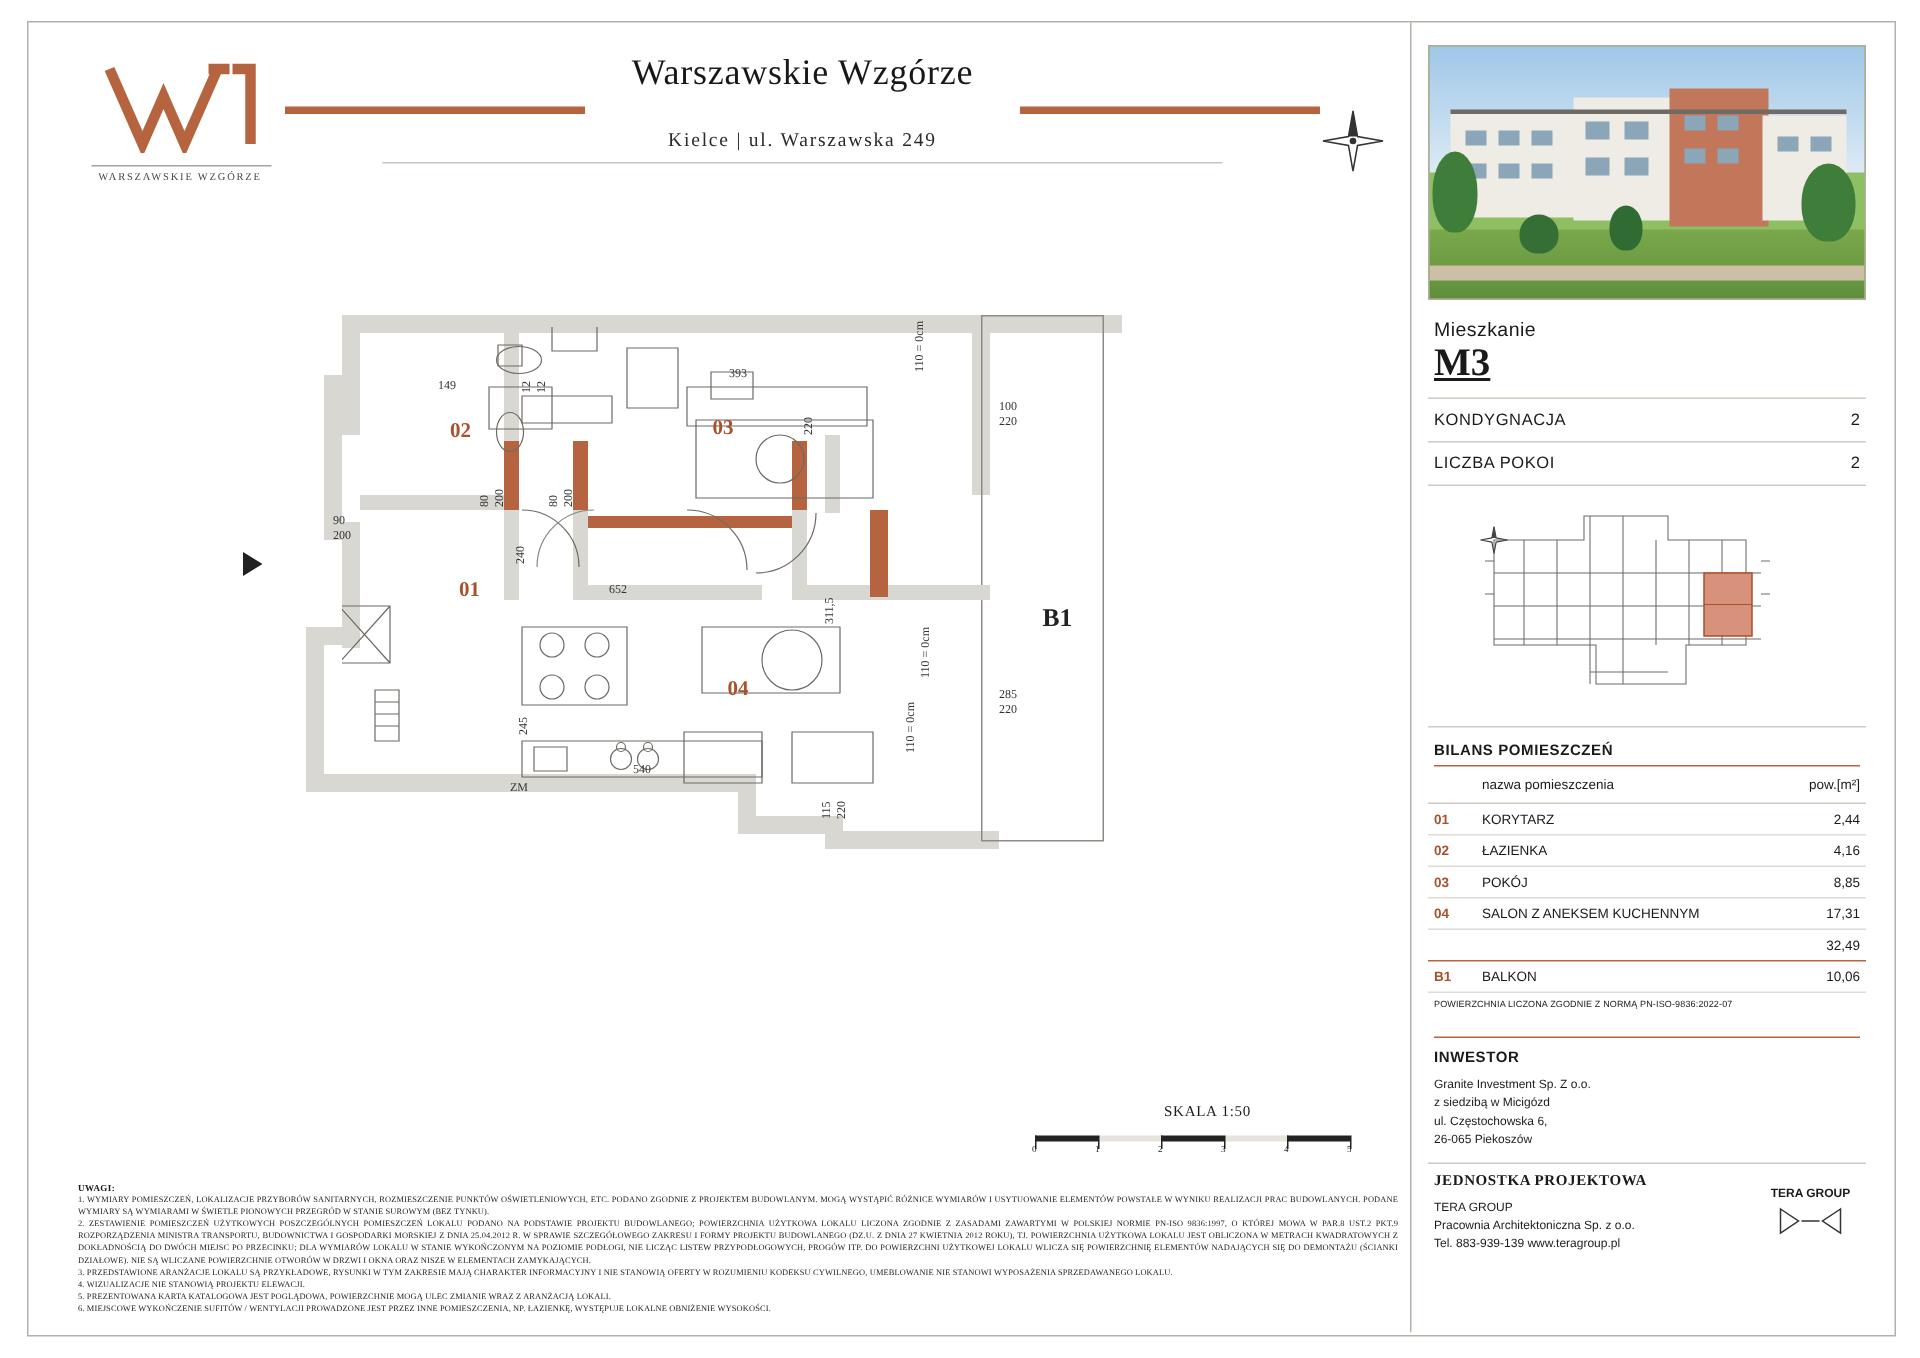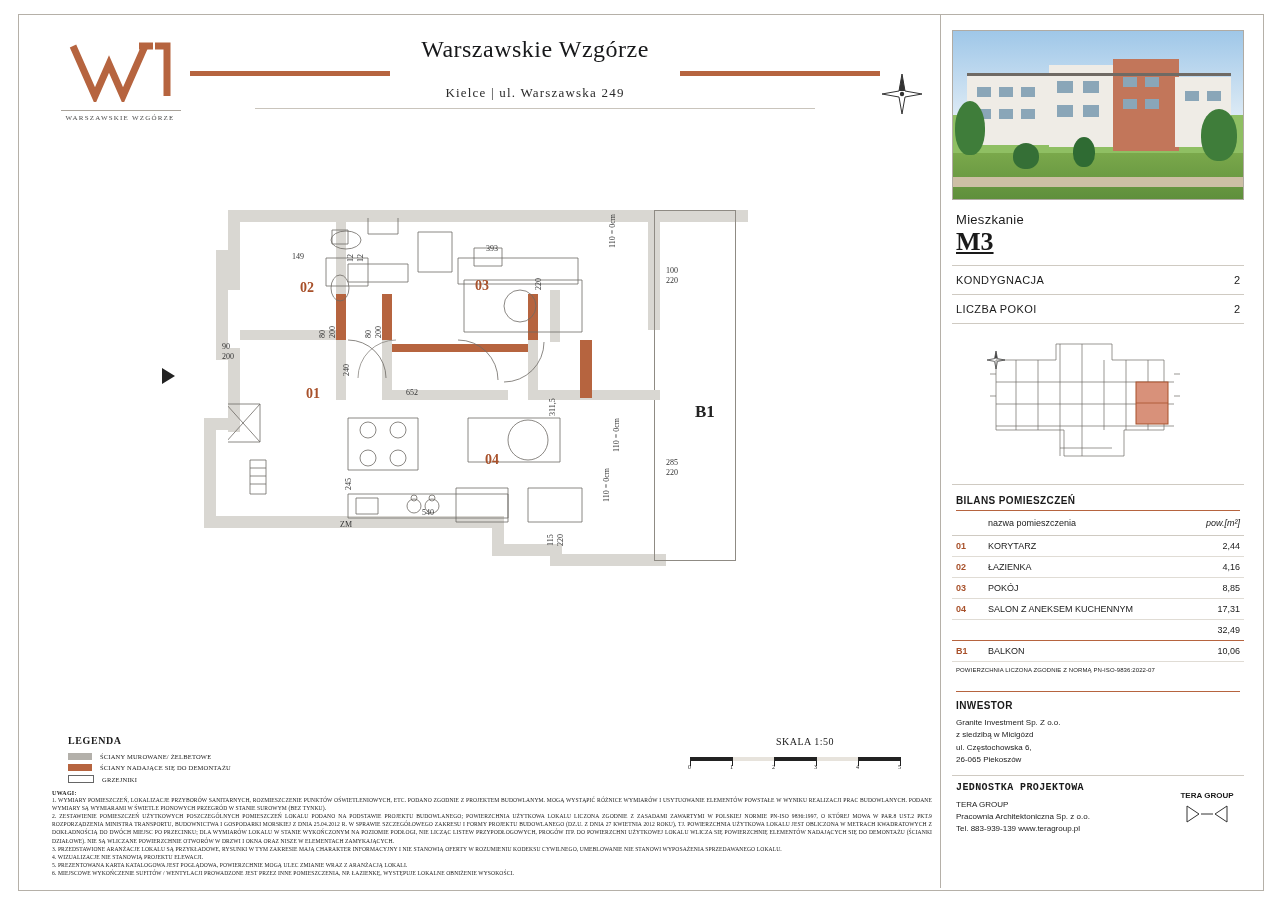--- a/index.html
+++ b/index.html
@@ -86,7 +86,7 @@
   .bilans-rule{height:1px;background:#b6643f;margin:0 4px;}
   table.bil{width:100%;border-collapse:collapse;font-family:"Liberation Sans",sans-serif;}
   table.bil th{font-weight:normal;font-size:9px;text-align:left;padding:7px 4px;border-bottom:1px solid #cfcac2;}
-  table.bil th.r{text-align:right;font-style:italic;}
+  table.bil th.r{text-align:right;}
   table.bil td{font-size:9px;padding:5px 4px;border-bottom:1px solid #e0dcd5;}
   table.bil td.id{width:24px;color:#a8512b;font-weight:bold;}
   table.bil td.r{text-align:right;}

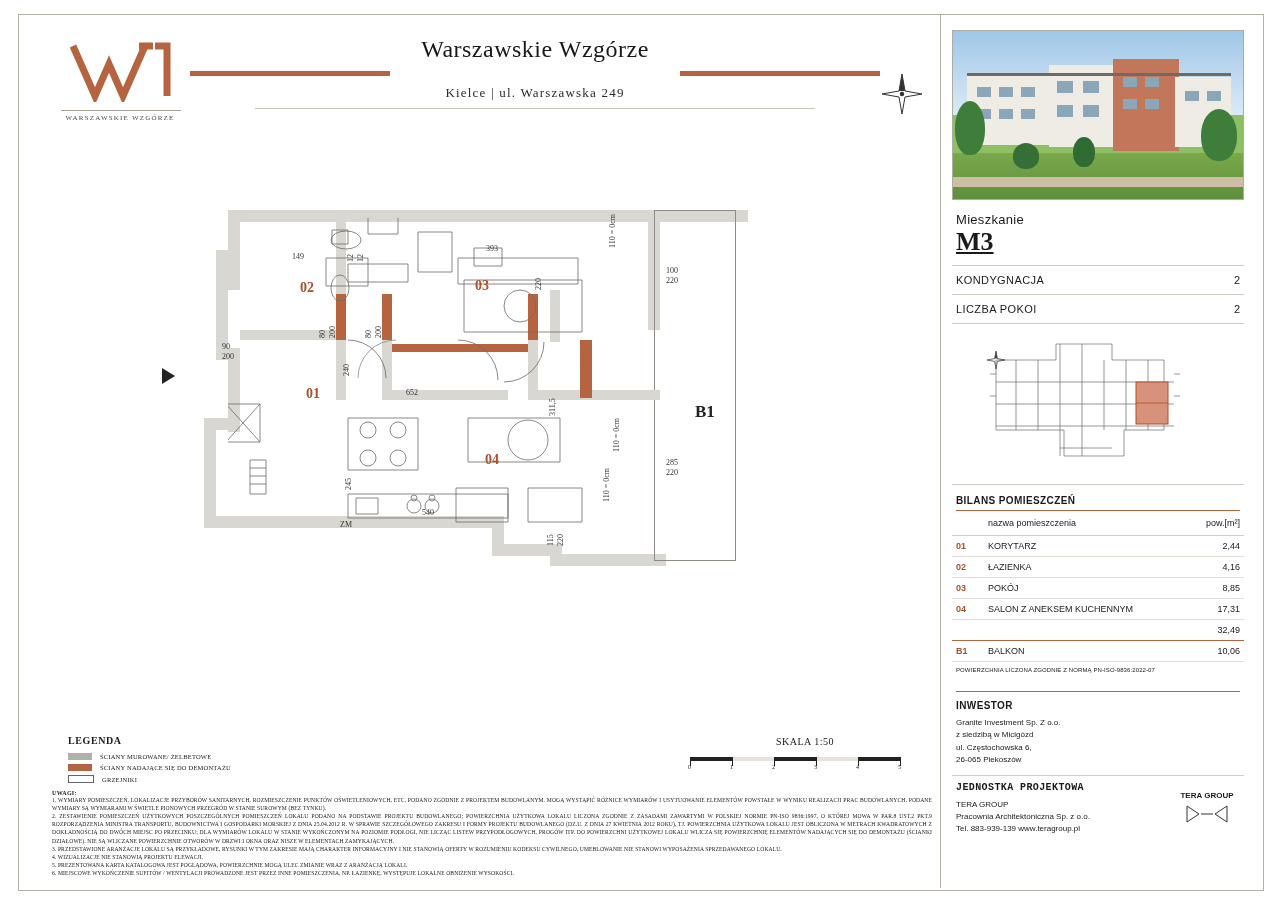--- a/index.html
+++ b/index.html
@@ -252,21 +252,6 @@
     <div class="dim" style="left:190px;top:330px;">ZM</div>
   </div>
 
-  <div class="legend">
-    <h4>LEGENDA</h4>
-    <div class="legend-row">
-      <div class="sw mur"></div>
-      <span>ŚCIANY MUROWANE/ ŻELBETOWE</span>
-    </div>
-    <div class="legend-row">
-      <div class="sw dem"></div>
-      <span>ŚCIANY NADAJĄCE SIĘ DO DEMONTAŻU</span>
-    </div>
-    <div class="legend-row">
-      <div class="sw grz"></div>
-      <span>GRZEJNIKI</span>
-    </div>
-  </div>
 
   <div class="scale">
     <div class="scale-lbl">SKALA 1:50</div>

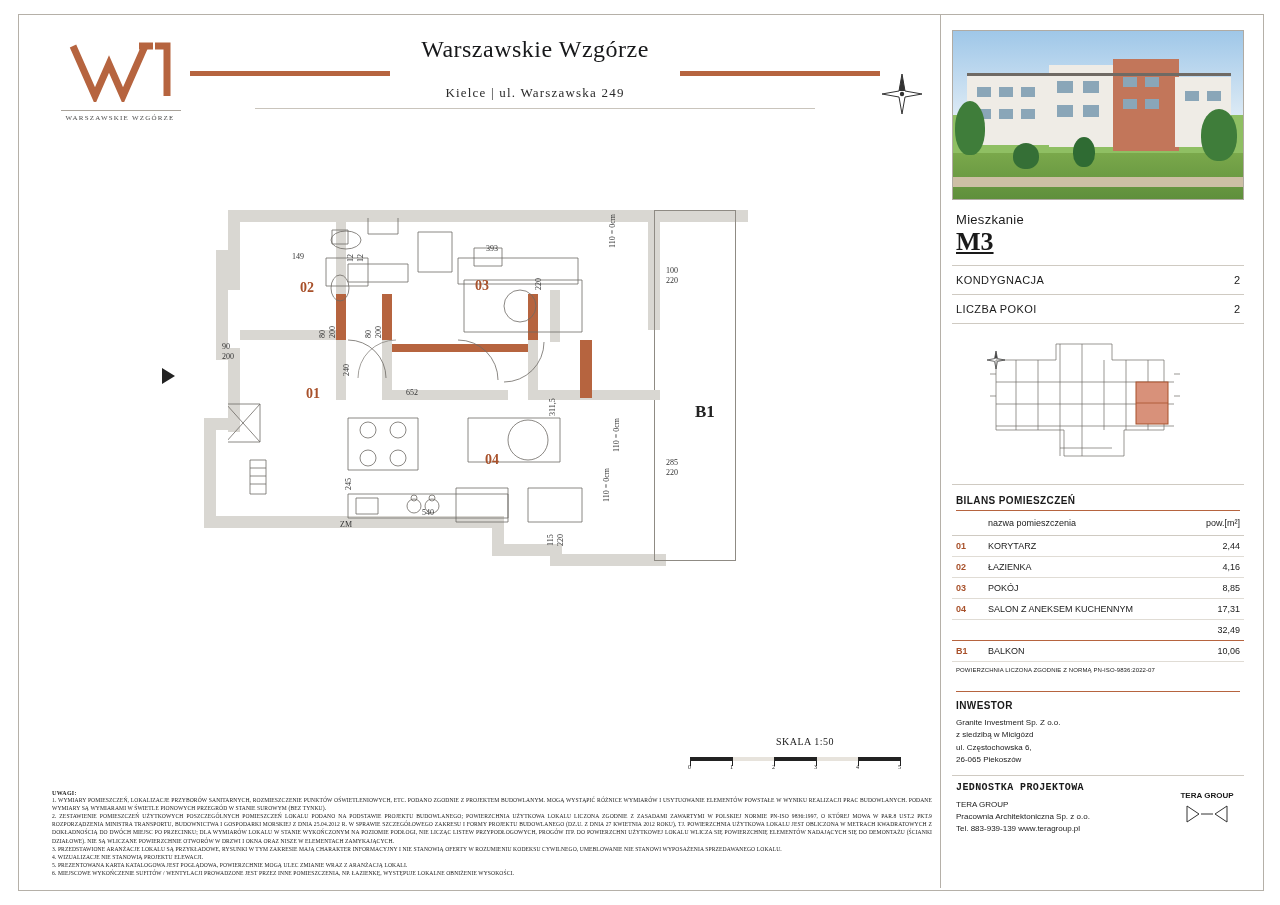--- a/index.html
+++ b/index.html
@@ -96,7 +96,7 @@
   .inv-rule{height:1px;background:#b6643f;margin:18px 4px 0 4px;}
   .inv-t{font-size:10px;font-weight:bold;letter-spacing:.4px;padding:8px 4px 4px 4px;font-family:"Liberation Sans",sans-serif;}
   .inv-b{font-size:8px;line-height:1.55;padding:2px 4px 8px 4px;font-family:"Liberation Sans",sans-serif;}
-  .jp-t{font-size:10px;font-weight:bold;letter-spacing:.4px;padding:6px 4px 4px 4px;border-top:1px solid #cfcac2;font-family:Liberation Mono, monospace;}
+  .jp-t{font-size:10px;font-weight:bold;letter-spacing:.4px;padding:6px 4px 4px 4px;border-top:1px solid #cfcac2;font-family:Liberation Serif, serif;}
   .jp-b{font-size:8px;line-height:1.55;padding:2px 4px 4px 4px;font-family:"Liberation Sans",sans-serif;}
   .tera{position:absolute;right:6px;bottom:10px;width:62px;text-align:center;}
   .tera .tn{font-size:8px;font-weight:bold;line-height:1.1;font-family:"Liberation Sans",sans-serif;}

